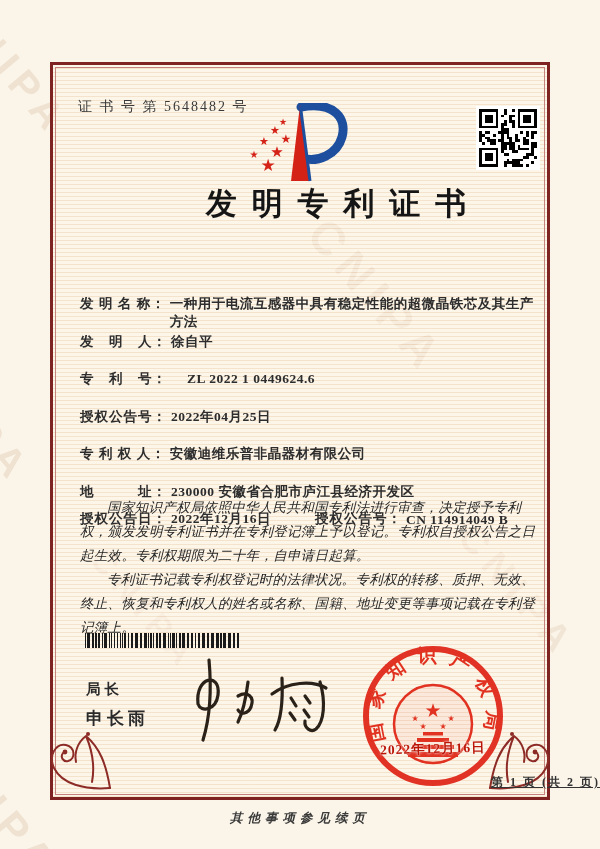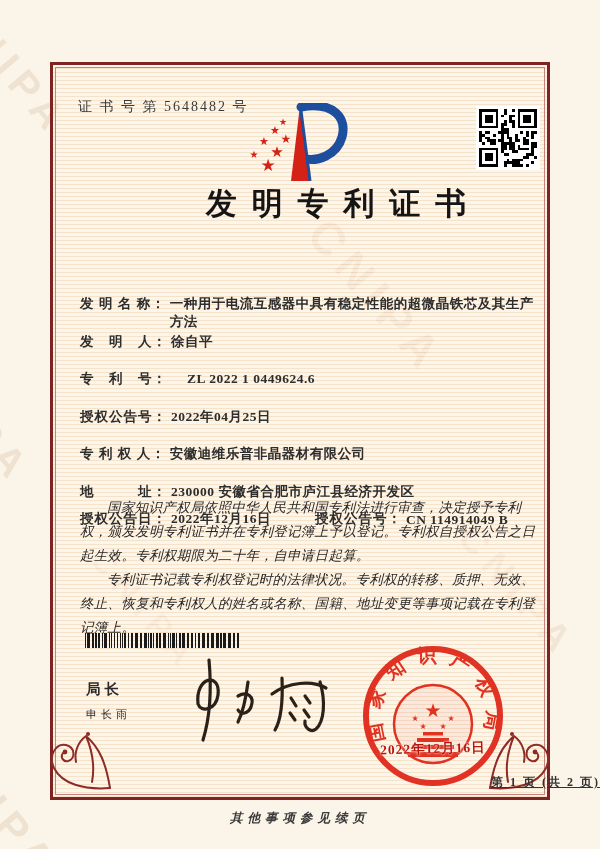--- a/index.html
+++ b/index.html
@@ -53,7 +53,7 @@
   .paras p{margin:0;text-indent:2em;letter-spacing:0.3px;}
   .barcode{position:absolute;left:85px;top:633px;width:158px;height:15px;}
   .signer-title{position:absolute;left:86px;top:680px;font-size:14.5px;font-weight:700;letter-spacing:4px;color:#2a2a2a;}
-  .signer-name{position:absolute;left:86px;top:707px;font-size:11px;font-weight:400;letter-spacing:4px;color:#2a2a2a;}
+  .signer-name{position:absolute;left:86px;top:707px;font-size:17px;font-weight:700;letter-spacing:4px;color:#2a2a2a;}
   .signature{position:absolute;left:172px;top:652px;width:168px;height:95px;}
   .seal{position:absolute;left:359px;top:642px;width:148px;height:148px;opacity:0.93;}
   .seal-date{

